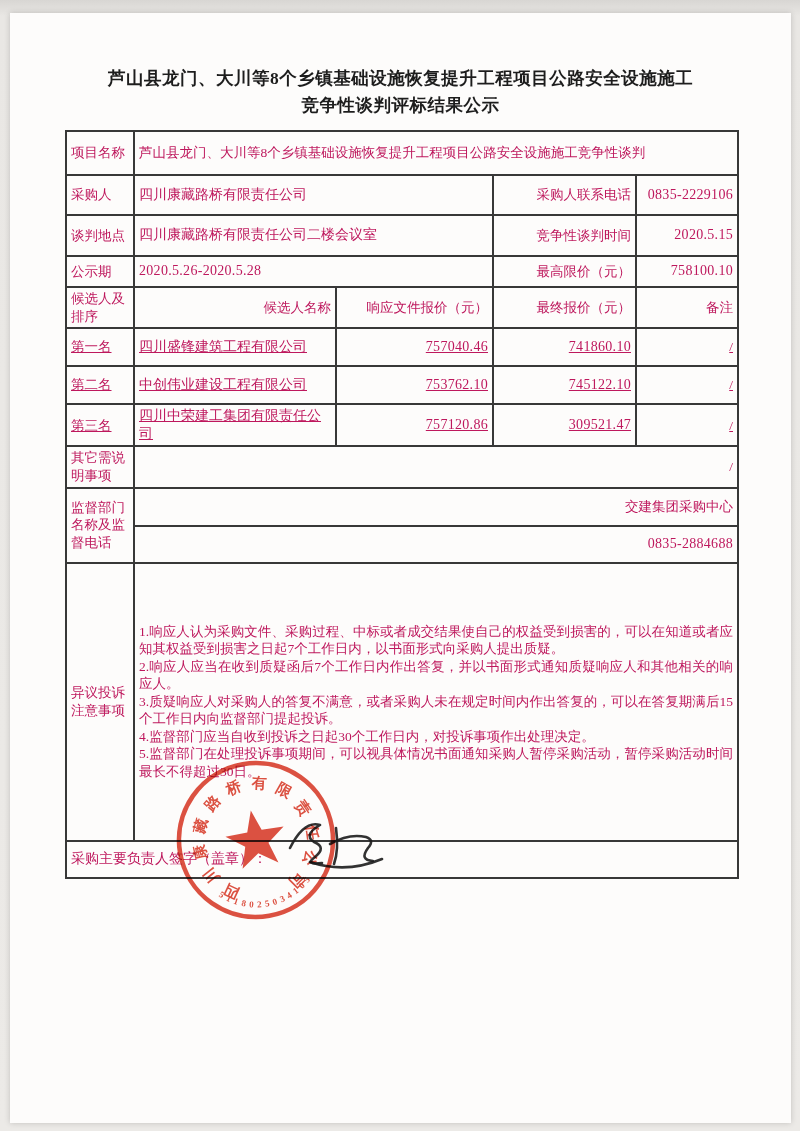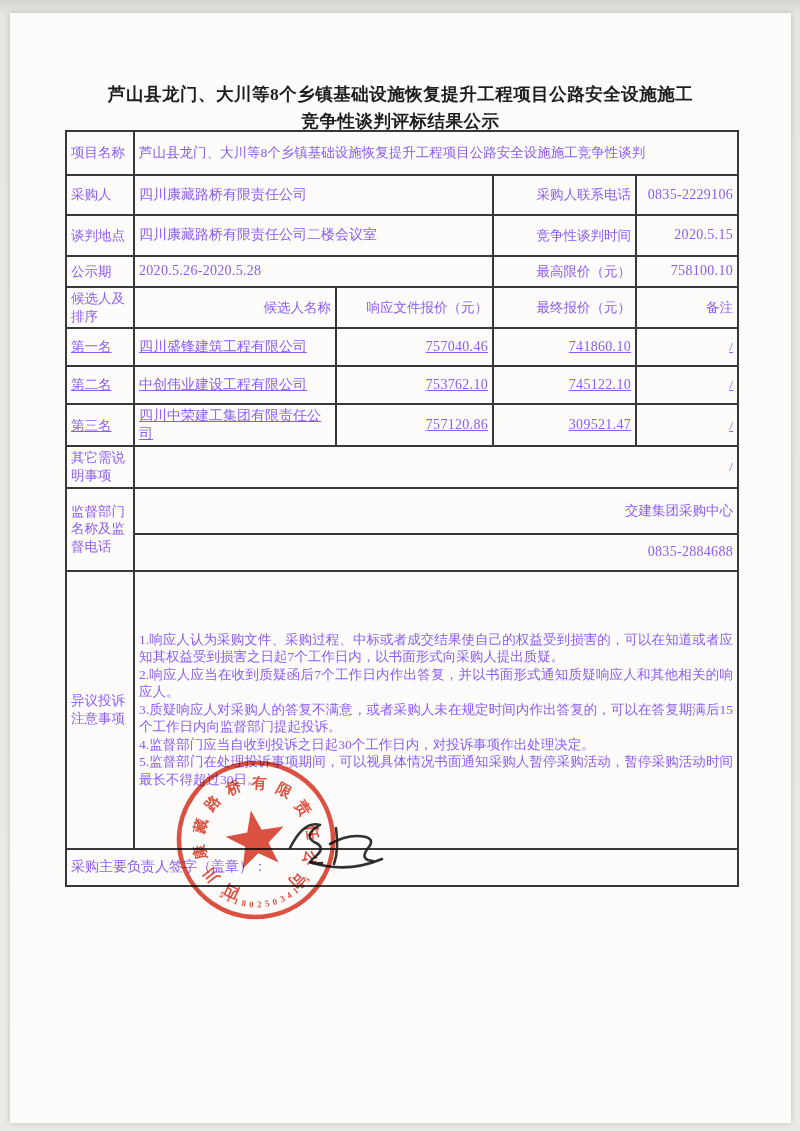--- a/index.html
+++ b/index.html
@@ -14,7 +14,7 @@
     box-shadow:0 0 6px rgba(0,0,0,.18);
   }
   .title{
-    position:absolute;top:68px;left:0;width:100%;
+    position:absolute;top:52px;left:0;width:100%;
     text-align:center;font-weight:bold;font-size:17.5px;line-height:27px;
     letter-spacing:.5px;color:#1d1d1d;
   }

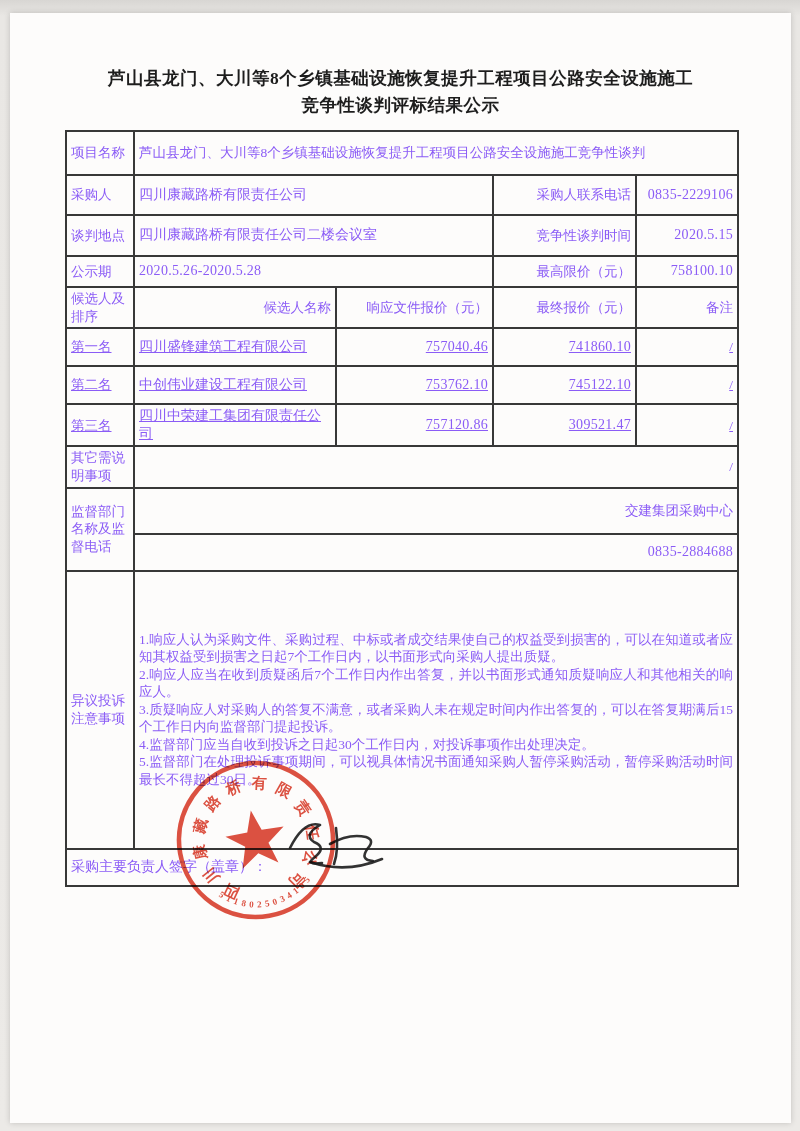--- a/index.html
+++ b/index.html
@@ -21,7 +21,7 @@
   table.doc{
     position:absolute;left:55px;top:117px;width:672px;
     border-collapse:collapse;table-layout:fixed;
-    font-size:13.5px;color:#8b5cf6;
+    font-size:13.5px;color:#be185d;
   }
   table.doc td{
     border:2px solid #383838;

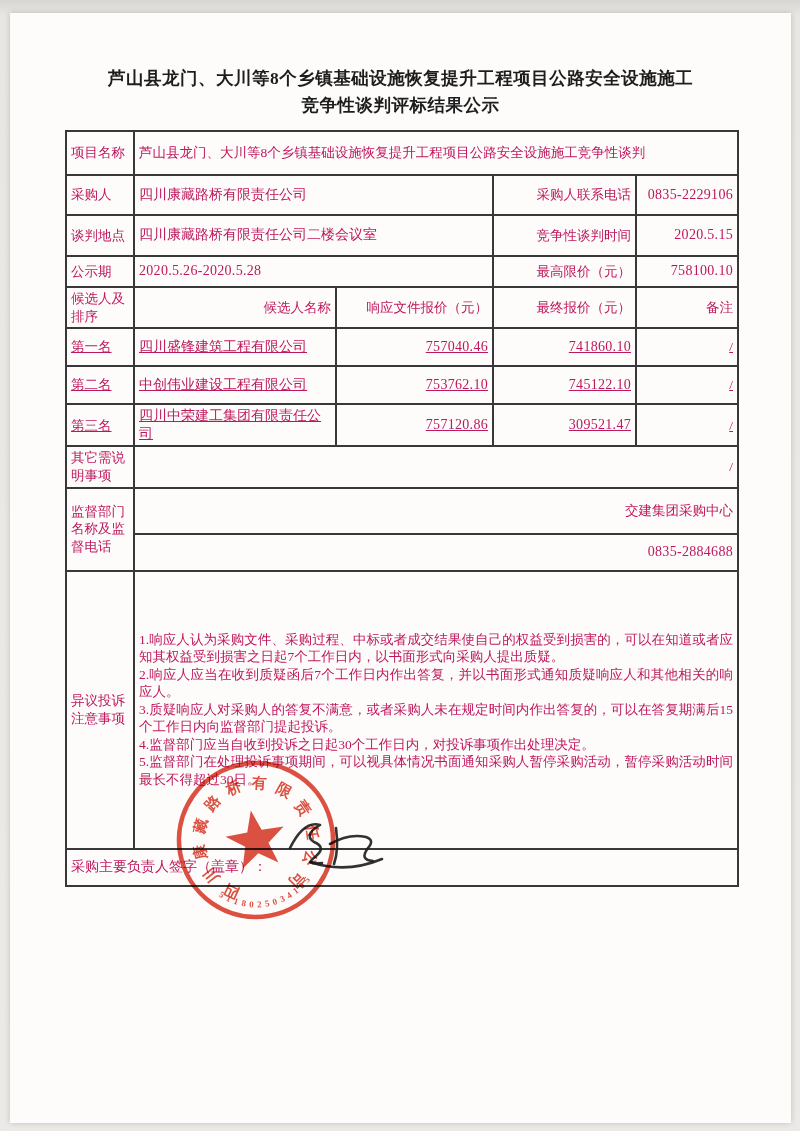--- a/index.html
+++ b/index.html
@@ -35,7 +35,7 @@
   td.ctr{text-align:right;}
   tr.r1{height:44px;} tr.r2{height:40px;} tr.r3{height:41px;} tr.r4{height:31px;}
   tr.r5{height:36px;margin-top:48px;} tr.rc{height:38px;text-decoration:underline;} tr.r9{height:34px;}
-  tr.r10{height:46px;} tr.r11{height:37px;} tr.r12{height:278px;} tr.r13{height:37px;}
+  tr.r10{height:38px;} tr.r11{height:37px;} tr.r12{height:278px;} tr.r13{height:37px;}
   td.obj{padding:8px 9px;text-align:justify;line-height:25px;vertical-align:middle;}
   td.sign{padding-left:7px;font-size:14px;}
   .name{font-size:14px;}

